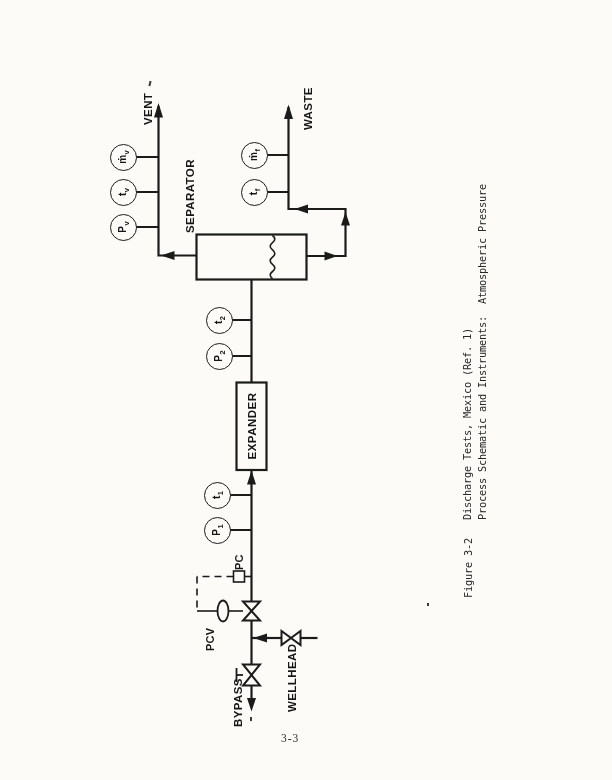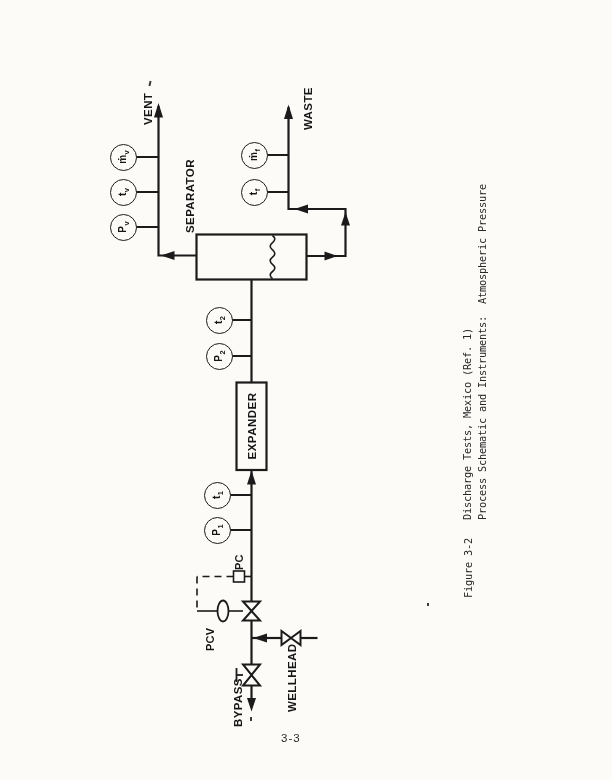--- a/index.html
+++ b/index.html
@@ -54,7 +54,7 @@
 
   .pagenum {
     position:absolute; left:281px; top:732px;
-    font-family:Liberation Sans, sans-serif;
+    font-family:Liberation Serif, serif;
     font-size:11.5px; letter-spacing:1px; color:#2a2a2a;text-align:right;
   }
 

